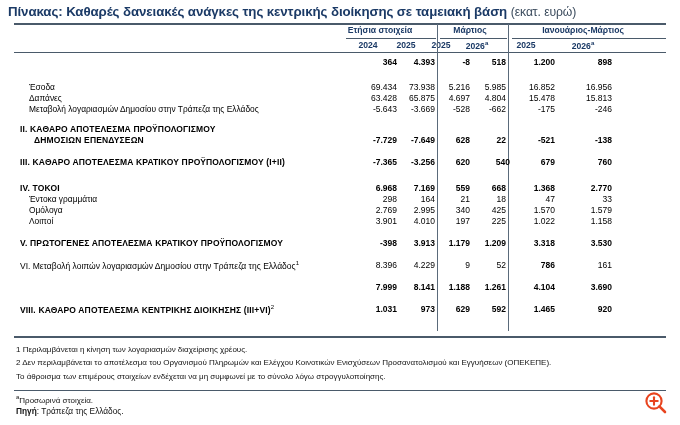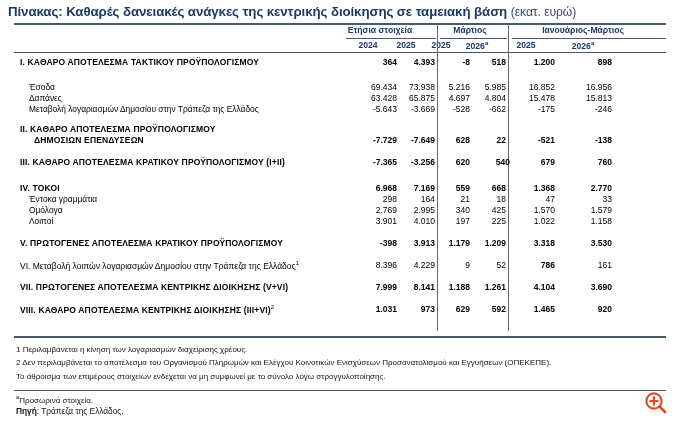--- a/index.html
+++ b/index.html
@@ -158,7 +158,6 @@
 
 <div id="tbody">
     <div class="row" style="top: 5px;">
-      <div class="lbl bold" style="left: 20px;"><span>I. ΚΑΘΑΡΟ ΑΠΟΤΕΛΕΣΜΑ ΤΑΚΤΙΚΟΥ ΠΡΟΫΠΟΛΟΓΙΣΜΟΥ</span></div>
       <div class="num bold" style="left: 339px; width: 58px;">364</div>
       <div class="num bold" style="left: 377px; width: 58px;">4.393</div>
       <div class="num bold" style="left: 412px; width: 58px;">-8</div>

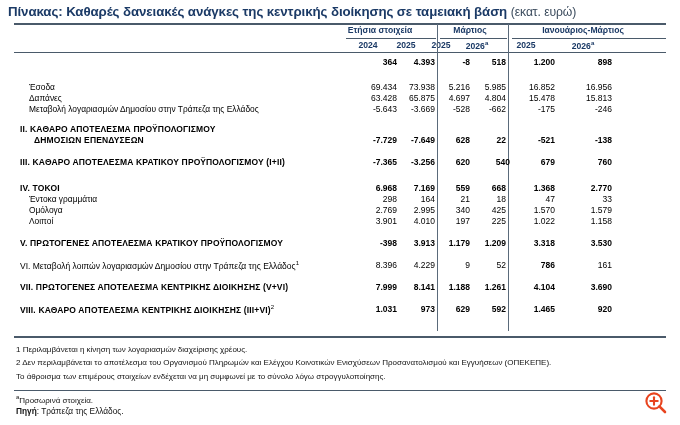--- a/index.html
+++ b/index.html
@@ -268,7 +268,6 @@
       <div class="num" style="left: 554px; width: 58px;">161</div>
     </div>
     <div class="row" style="top: 230px;">
-      <div class="lbl bold" style="left: 20px;"><span>VII. ΠΡΩΤΟΓΕΝΕΣ ΑΠΟΤΕΛΕΣΜΑ ΚΕΝΤΡΙΚΗΣ ΔΙΟΙΚΗΣΗΣ (V+VI)</span></div>
       <div class="num bold" style="left: 339px; width: 58px;">7.999</div>
       <div class="num bold" style="left: 377px; width: 58px;">8.141</div>
       <div class="num bold" style="left: 412px; width: 58px;">1.188</div>

